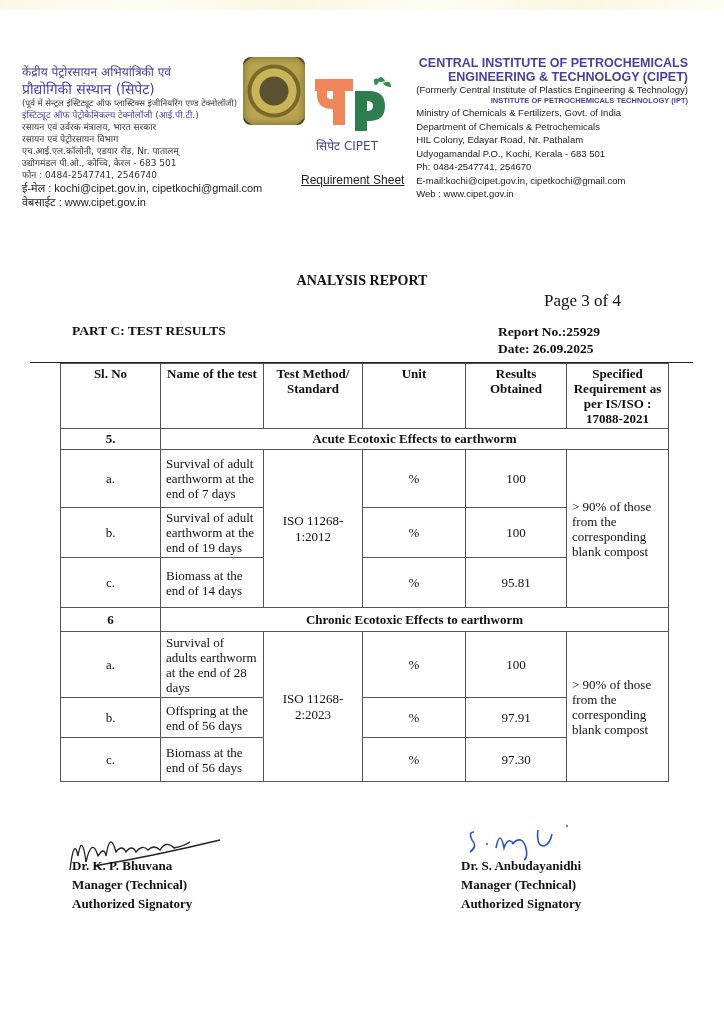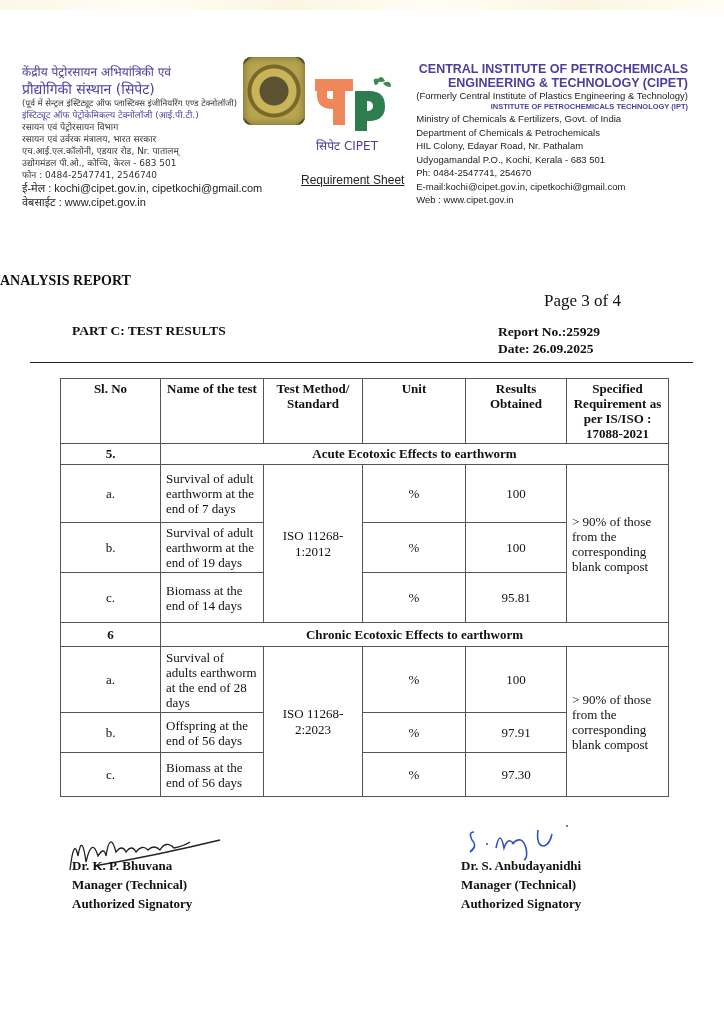--- a/index.html
+++ b/index.html
@@ -18,7 +18,7 @@
   .logo { left:313px; top:73px; width:80px; height:60px; }
   .logo-text { left:316px; top:137px; font-family:"DejaVu Sans", sans-serif; font-size:12px; color:#4a3f9a; }
   .cont { left:301px; top:173px; font-family:"Liberation Sans", sans-serif; font-size:12px; text-decoration:underline; color:#222; }
-  .eng { right:36px; top:62px; text-align:right; font-family:"Liberation Sans", sans-serif; color:#222; }
+  .eng { right:36px; top:56px; text-align:right; font-family:"Liberation Sans", sans-serif; color:#222; }
   .eng .h1 { font-size:12.5px; font-weight:bold; color:#4a3f9a; line-height:14px; }
   .eng .f { font-size:9.5px; line-height:12px; }
   .eng .ipt { font-size:7.5px; font-weight:bold; color:#4a3f9a; line-height:10px; }

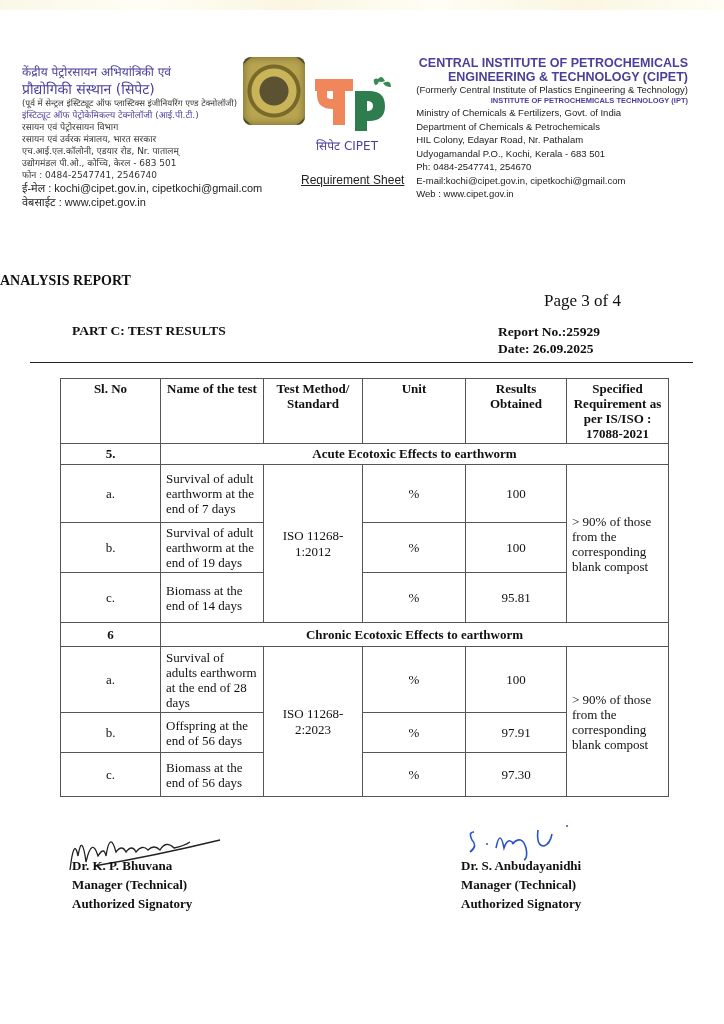--- a/index.html
+++ b/index.html
@@ -49,8 +49,8 @@
   <div class="t2">प्रौद्योगिकी संस्थान (सिपेट)</div>
   <div class="t3">(पूर्व में सेन्ट्रल इंस्टिट्यूट ऑफ प्लास्टिक्स इंजीनियरिंग एण्ड टेक्नोलॉजी)</div>
   <div class="t4">इंस्टिट्यूट ऑफ पेट्रोकेमिकल्य टेक्नोलॉजी (आई.पी.टी.)</div>
+  <div class="sm">रसायन एवं उर्वरक मंत्रालय, भारत सरकार</div>
   <div class="sm">रसायन एवं पेट्रोरसायन विभाग</div>
-  <div class="sm">रसायन एवं उर्वरक मंत्रालय, भारत सरकार</div>
   <div class="sm">एच.आई.एल.कॉलोनी, एडयार रोड, Nr. पातालम्</div>
   <div class="sm">उद्योगमंडल पी.ओ., कोच्चि, केरल - 683 501</div>
   <div class="sm">फोन : 0484-2547741, 2546740</div>

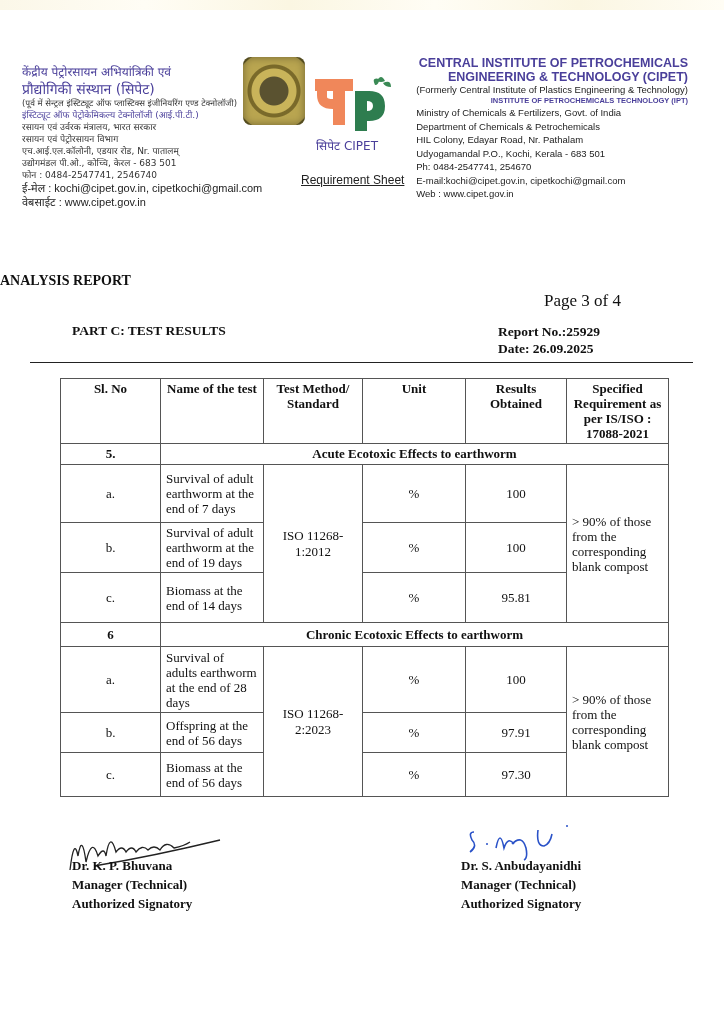--- a/index.html
+++ b/index.html
@@ -23,7 +23,7 @@
   .eng .f { font-size:9.5px; line-height:12px; }
   .eng .ipt { font-size:7.5px; font-weight:bold; color:#4a3f9a; line-height:10px; }
   .eng .l { font-size:9.5px; line-height:13.5px; }
-  .title { left:0; width:724px; top:273px; text-align:left; font-weight:bold; font-size:14px; }
+  .title { left:0; width:724px; top:273px; text-align:center; font-weight:bold; font-size:14px; }
   .page { left:544px; top:291px; font-size:17px; }
   .part { left:72px; top:323px; font-weight:bold; font-size:13.5px; }
   .repno { left:498px; top:323px; font-weight:bold; font-size:13.5px; line-height:17px; }

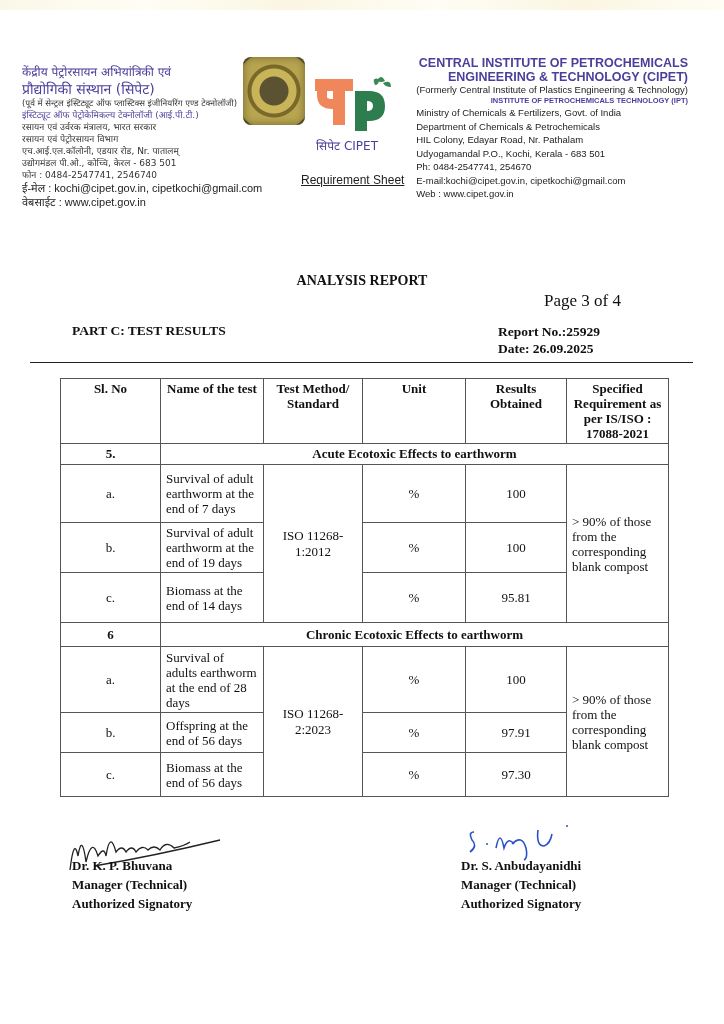--- a/index.html
+++ b/index.html
@@ -28,7 +28,7 @@
   .part { left:72px; top:323px; font-weight:bold; font-size:13.5px; }
   .repno { left:498px; top:323px; font-weight:bold; font-size:13.5px; line-height:17px; }
   .rule { left:30px; top:362px; width:663px; height:1px; background:#222; }
-  table.res { position:absolute; left:60px; top:363px; border-collapse:collapse; font-size:13px;margin-top:15px; }
+  table.res { position:absolute; left:60px; top:363px; border-collapse:collapse; font-size:13px; }
   table.res td, table.res th { border:1px solid #555; padding:2px 5px; vertical-align:top; }
   table.res th { font-weight:bold; text-align:center; line-height:15px; }
   .c { text-align:center; vertical-align:middle !important; }

